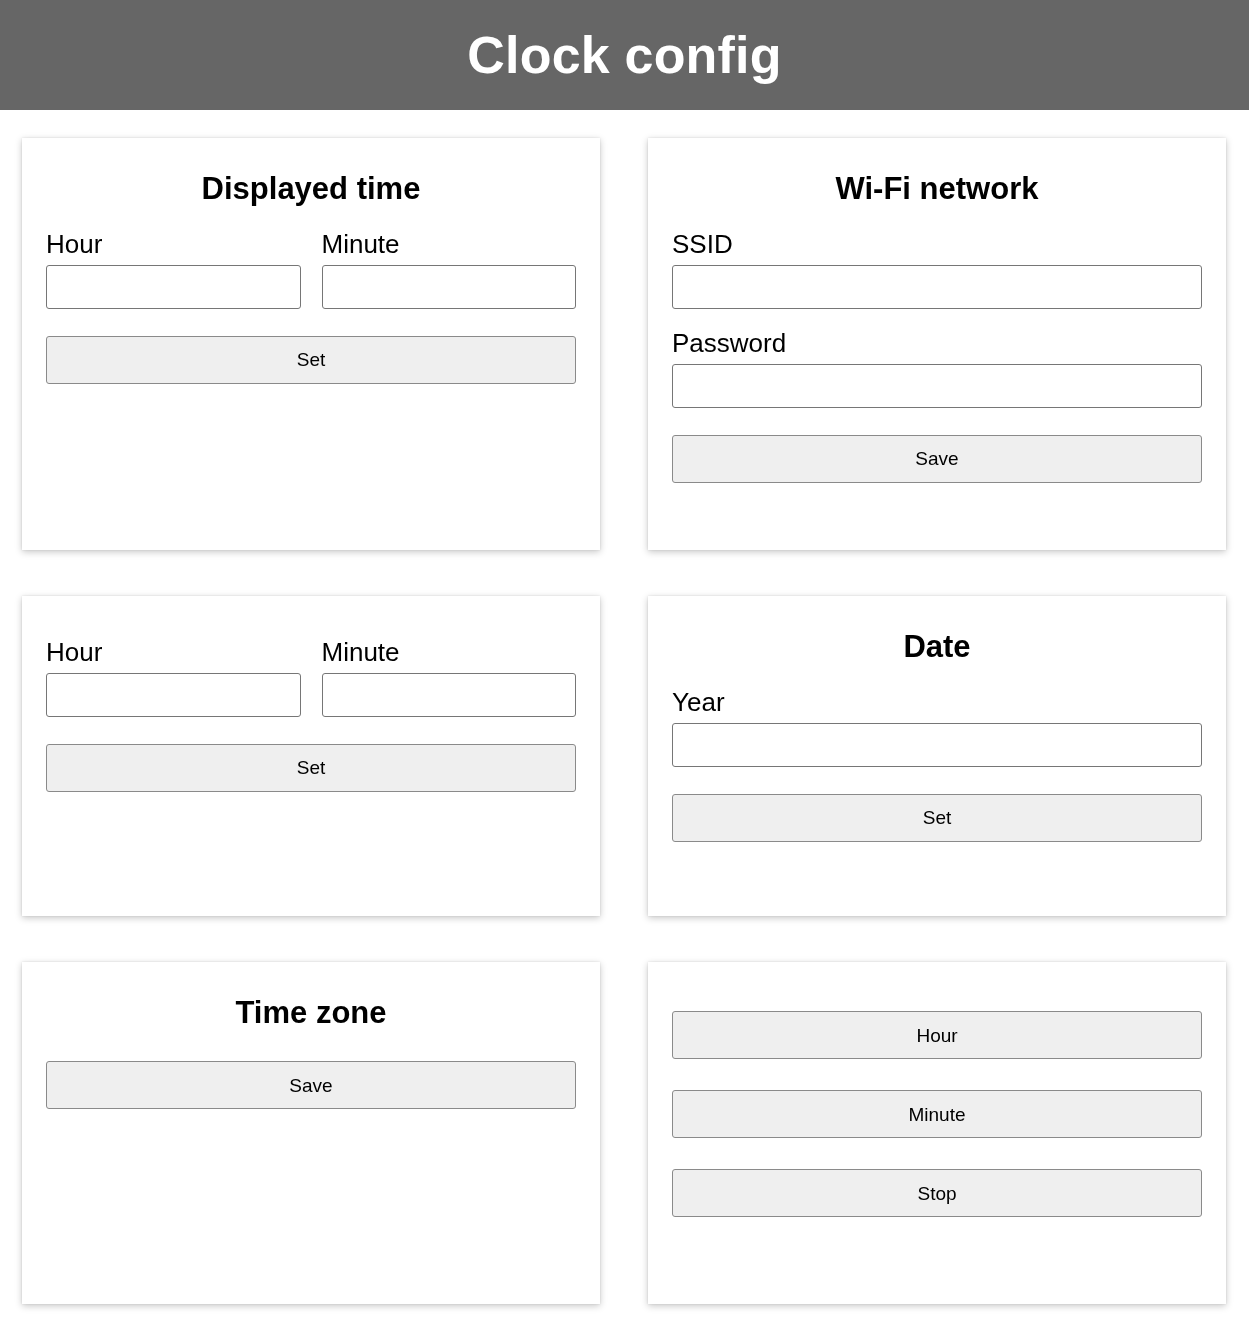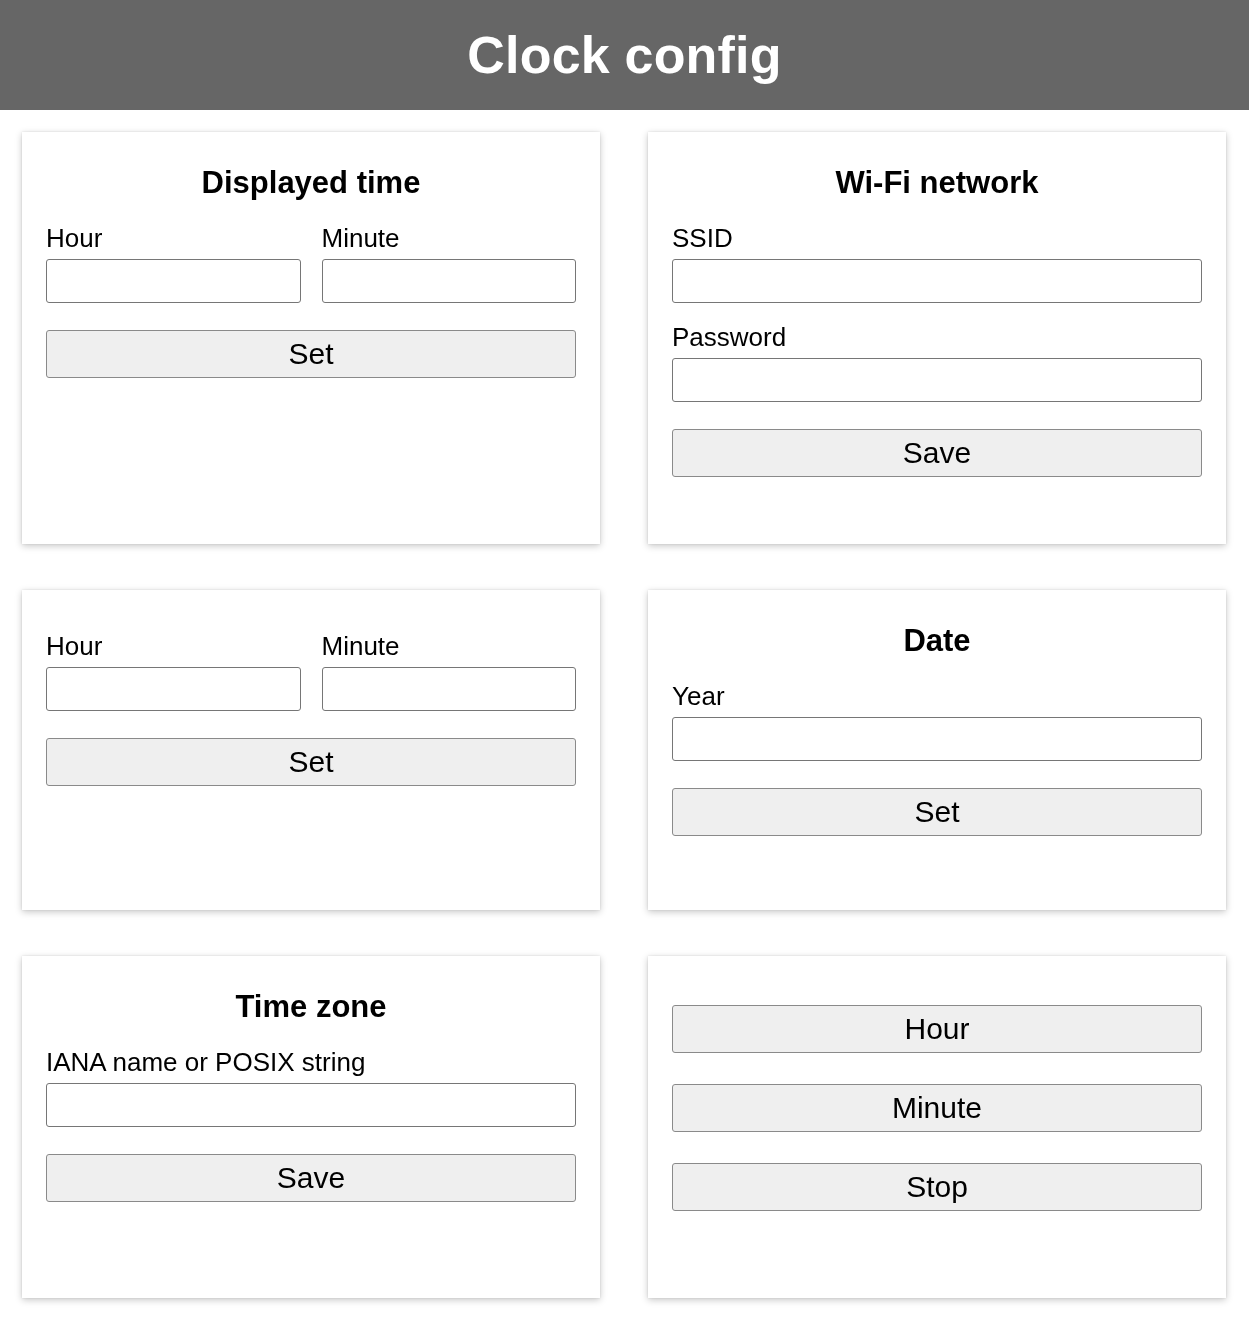--- a/index.html
+++ b/index.html
@@ -40,7 +40,7 @@
     grid-template-columns: 578px 578px;
     column-gap: 48px;
     row-gap: 46px;
-    padding: 22px 23px 23px 22px;
+    padding: 28px 23px 23px 22px;
     box-sizing: border-box;
     align-items: stretch;
   }

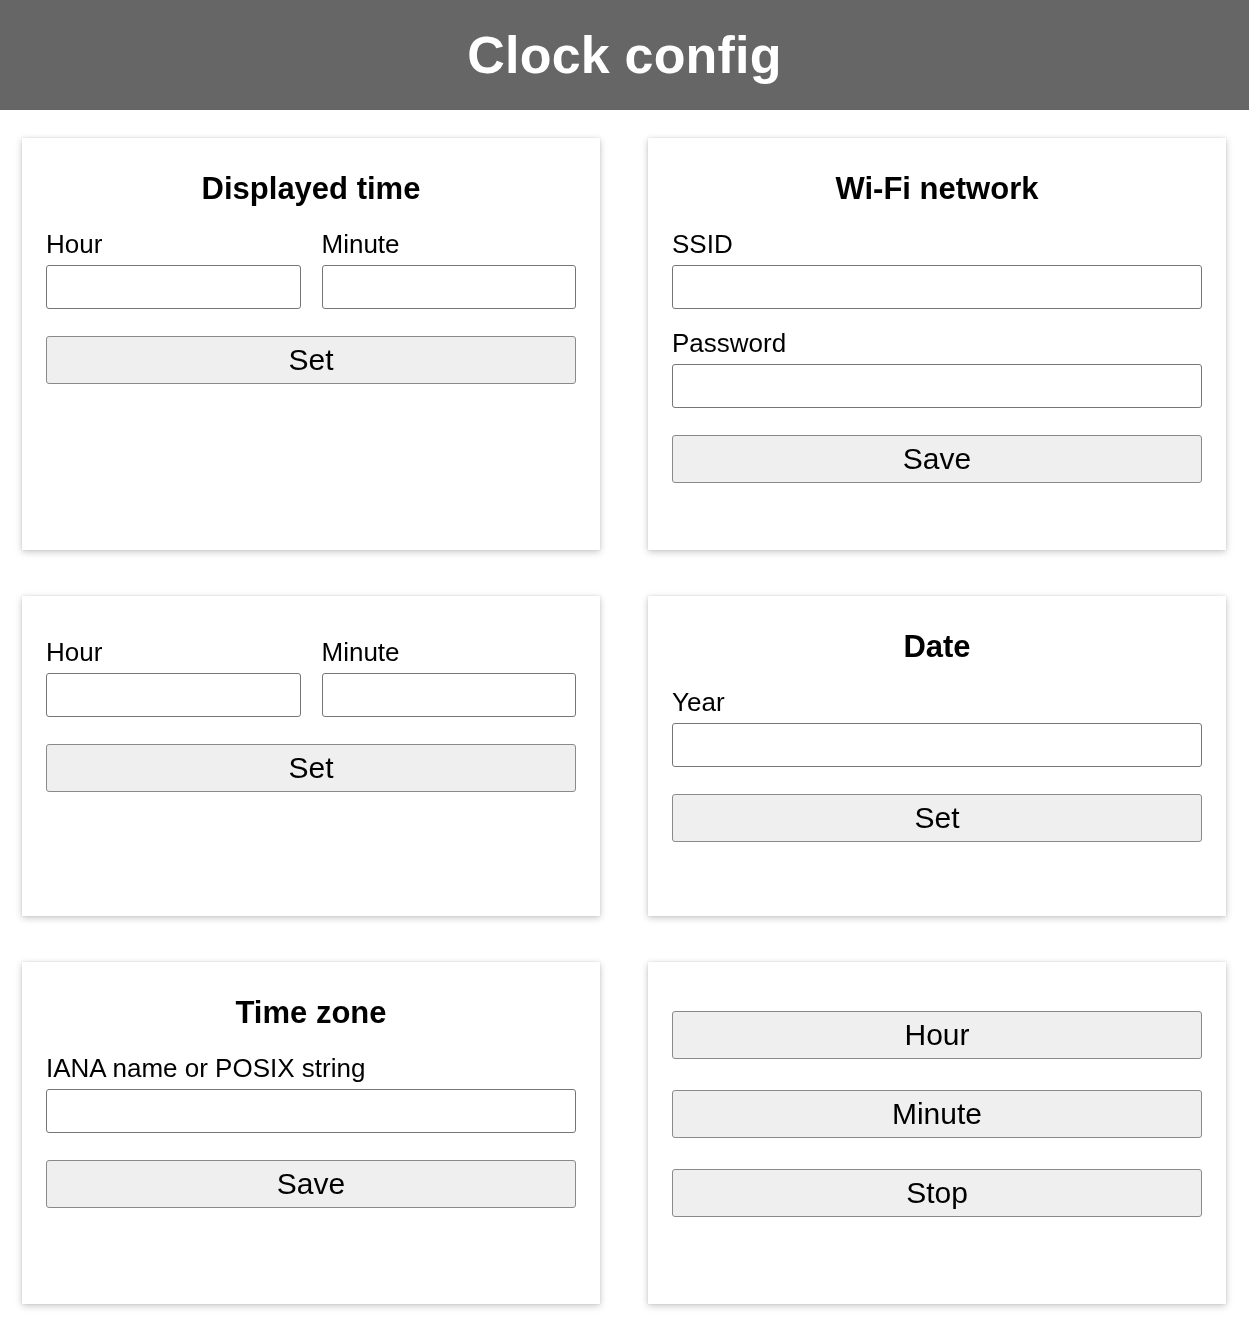--- a/index.html
+++ b/index.html
@@ -109,7 +109,7 @@
     border: 1px solid #8a8a8a;
     border-radius: 3px;
     font-family: "Liberation Sans", sans-serif;
-    font-size: 30px;
+    font-size: 19px;
     color: #000000;
     text-align: center;
     line-height: 1;

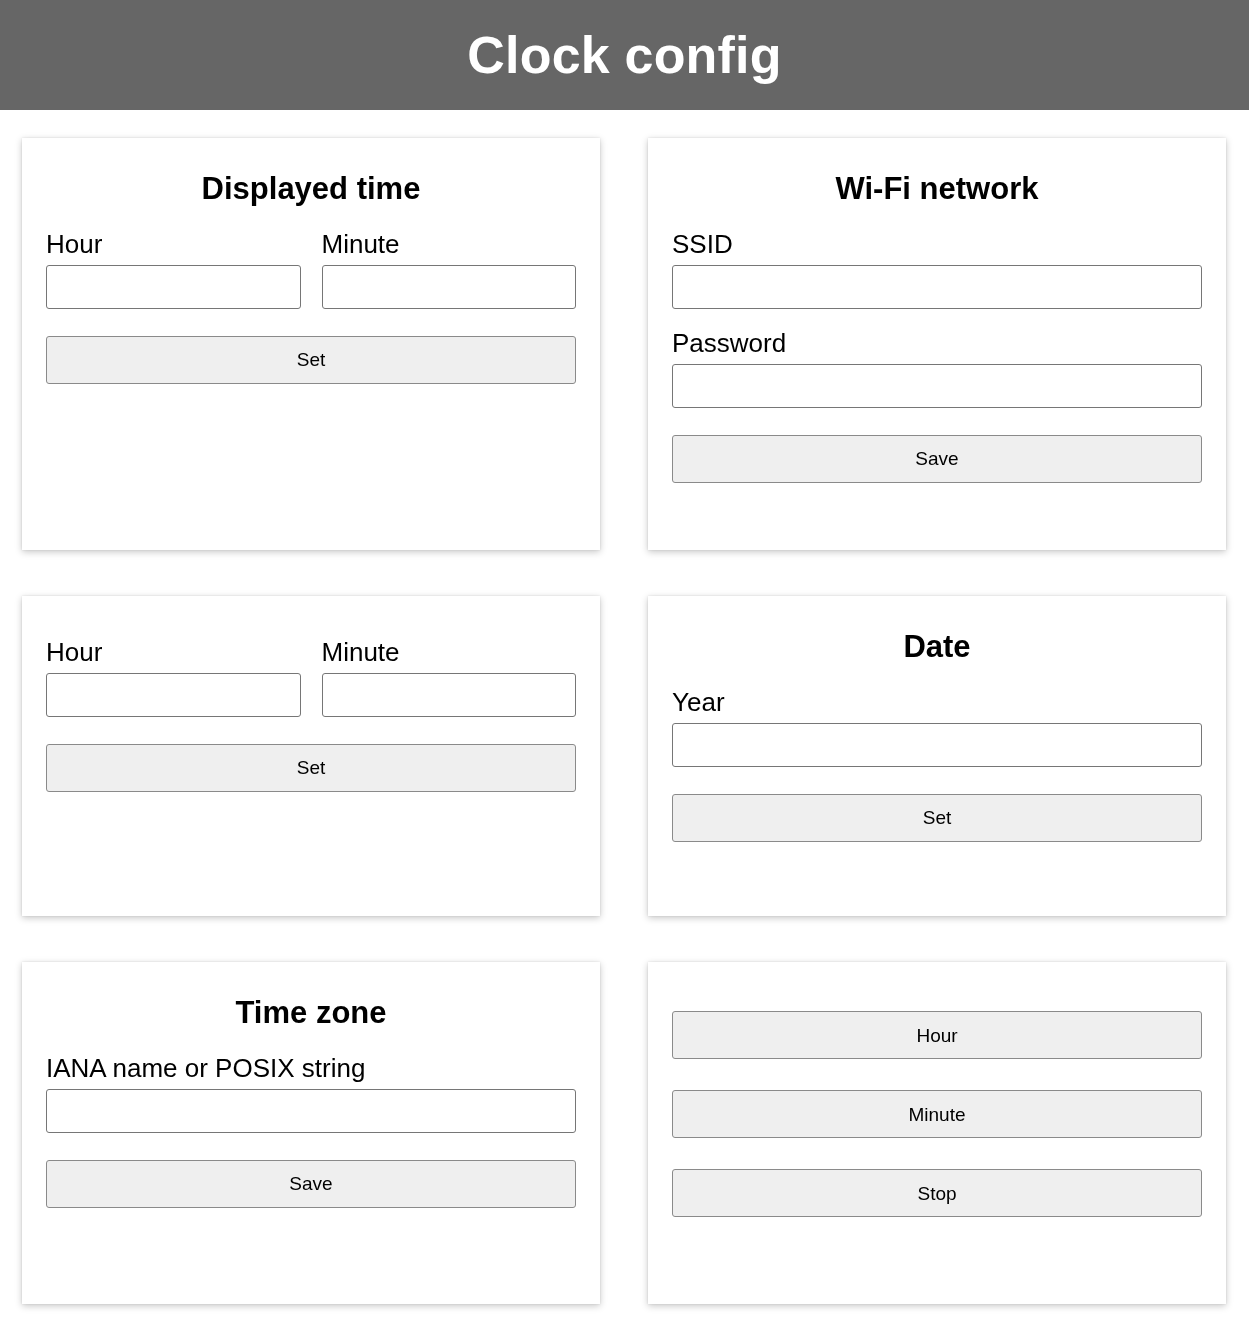--- a/index.html
+++ b/index.html
@@ -187,12 +187,6 @@
 
   <section class="card card-row-3">
     <h2 class="card-title">Time zone</h2>
-    <div class="field-block">
-      <div class="field">
-        <label class="field-label">IANA name or POSIX string</label>
-        <input class="text-input" type="text" value="" style="">
-      </div>
-    </div>
     <button class="btn">Save</button>
   </section>
 

